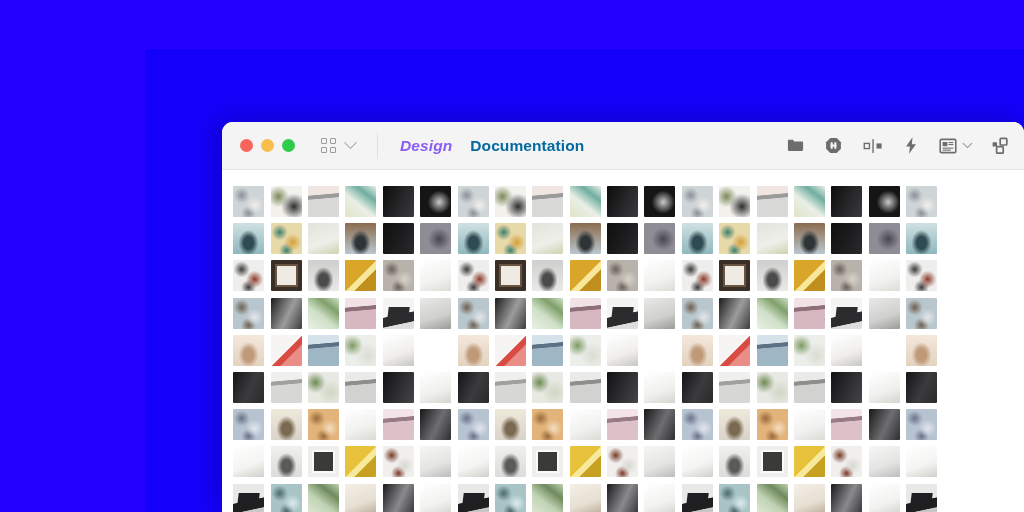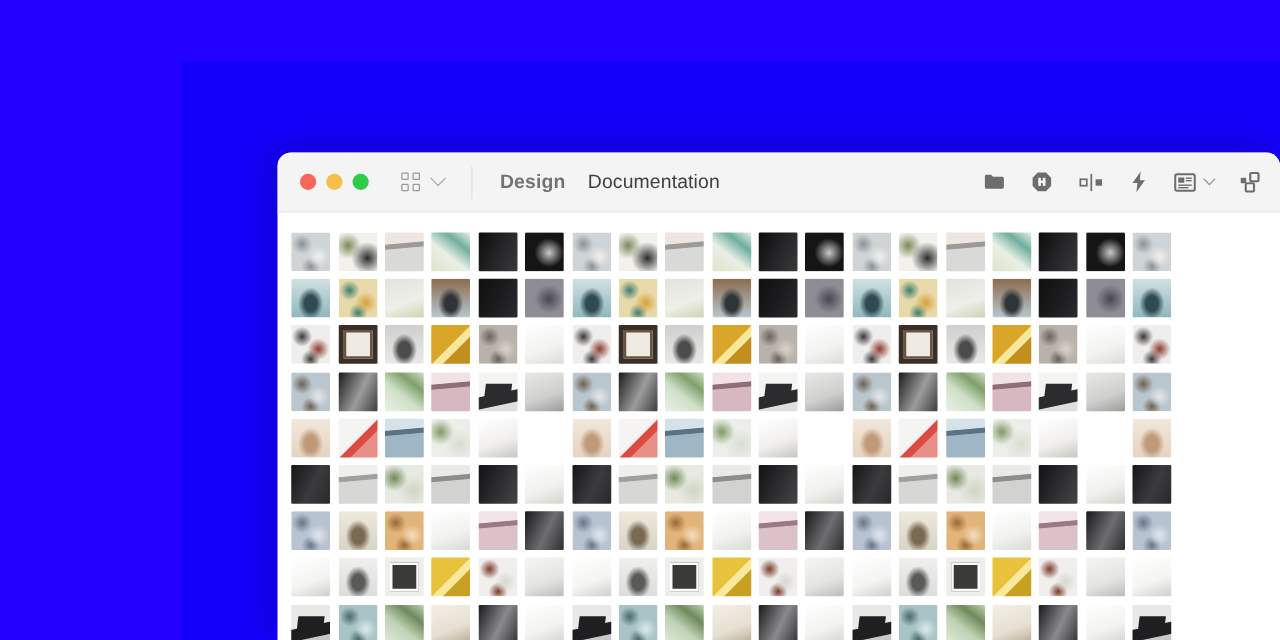--- a/index.html
+++ b/index.html
@@ -56,7 +56,7 @@
 
   .tabs { display:flex; align-items:center; gap:18px; margin-left: 22px; }
   .tab { font-size: 15.5px; letter-spacing: 0.1px; }
-  .tab.active { color:#737373; font-weight: 700; }
+  .tab.active { color:#8b5cf6; font-weight: 700; font-style: italic; }
   .tab.inactive { color:#404040; font-weight: 400; }
 
   .tools { margin-left:auto; display:flex; align-items:center; gap:19px; margin-right: 14px; }

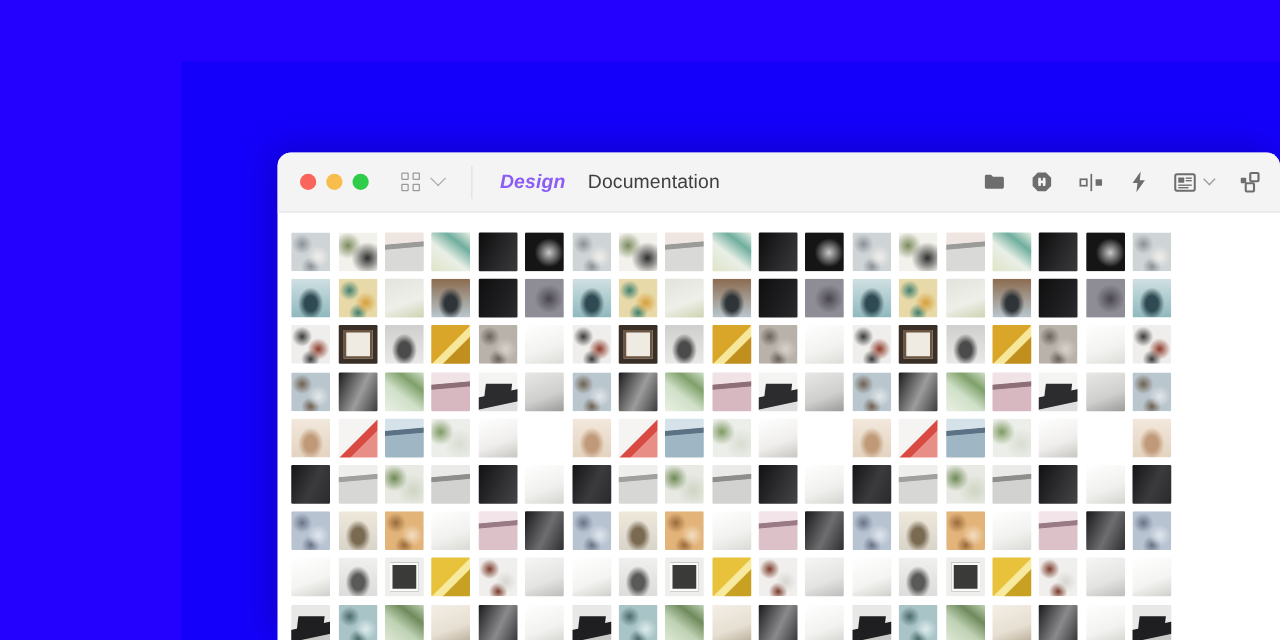--- a/index.html
+++ b/index.html
@@ -57,7 +57,7 @@
   .tabs { display:flex; align-items:center; gap:18px; margin-left: 22px; }
   .tab { font-size: 15.5px; letter-spacing: 0.1px; }
   .tab.active { color:#8b5cf6; font-weight: 700; font-style: italic; }
-  .tab.inactive { color:#404040; font-weight: 400; }
+  .tab.inactive { color:#0369a1; font-weight: 700; }
 
   .tools { margin-left:auto; display:flex; align-items:center; gap:19px; margin-right: 14px; }
   .tool { display:flex; align-items:center; justify-content:center; color:#6d6d6d; }

